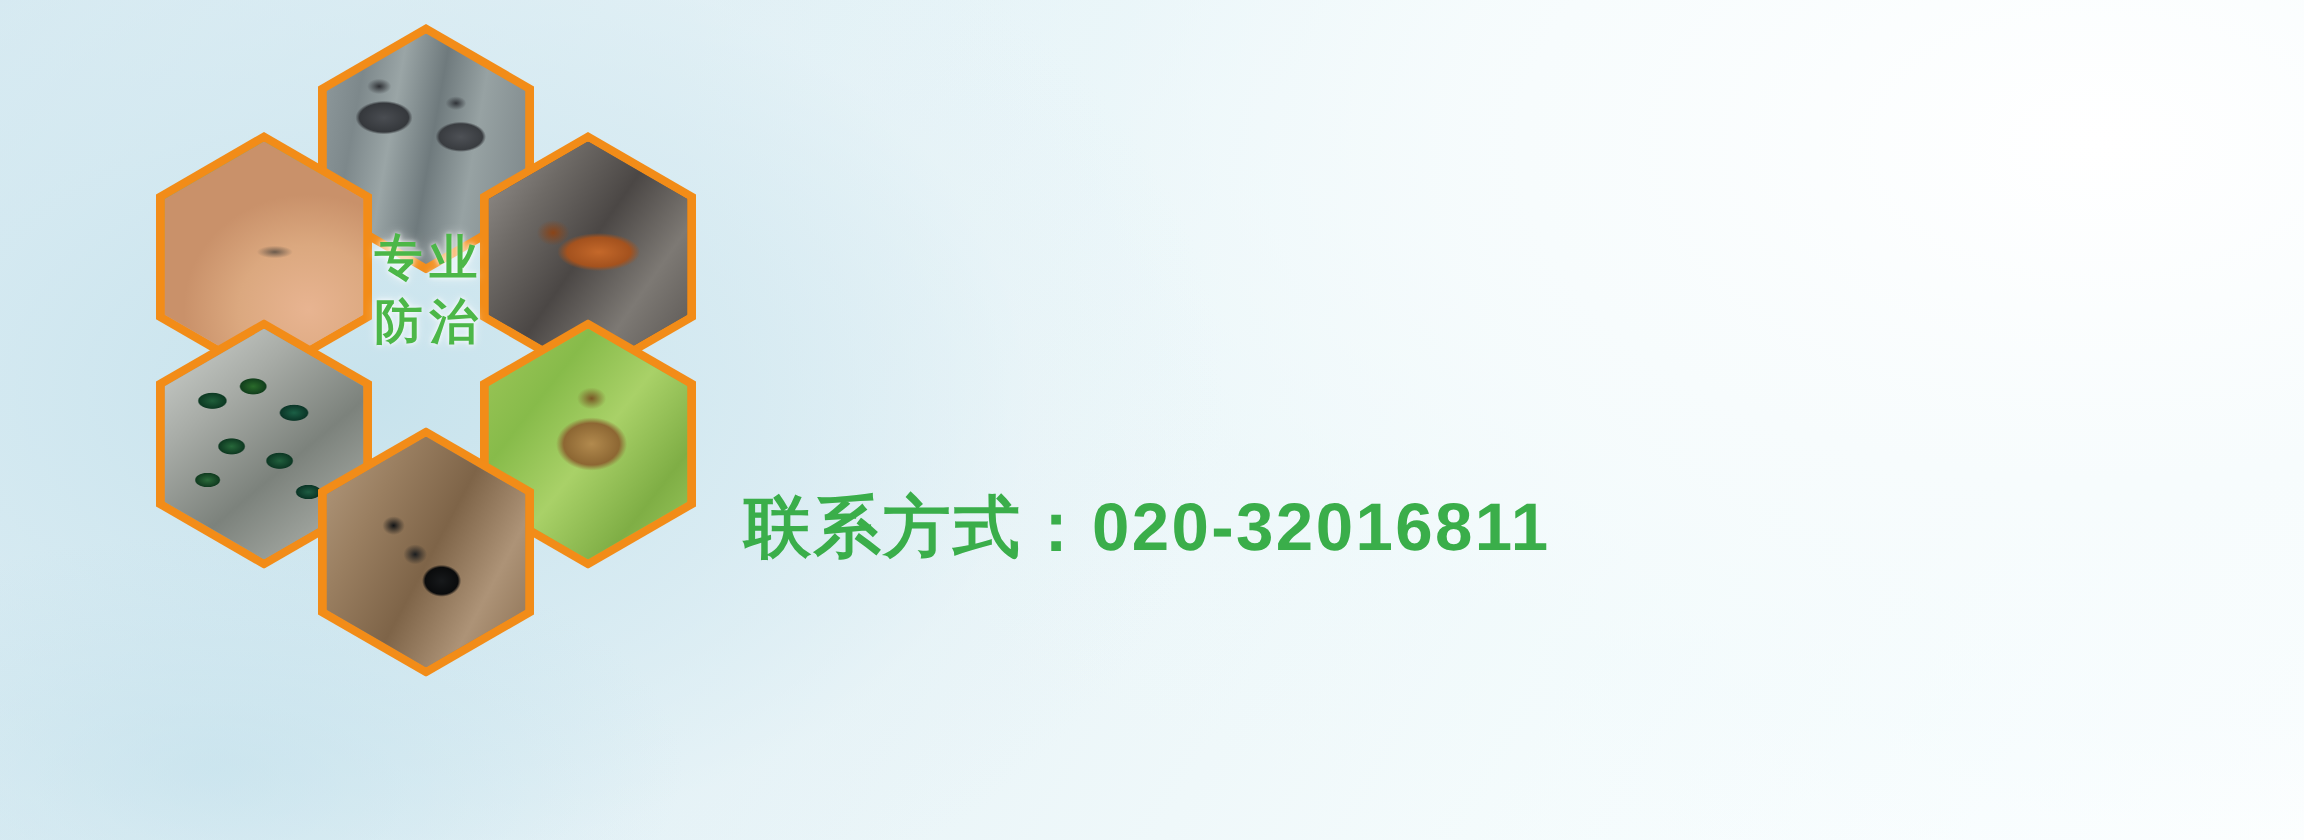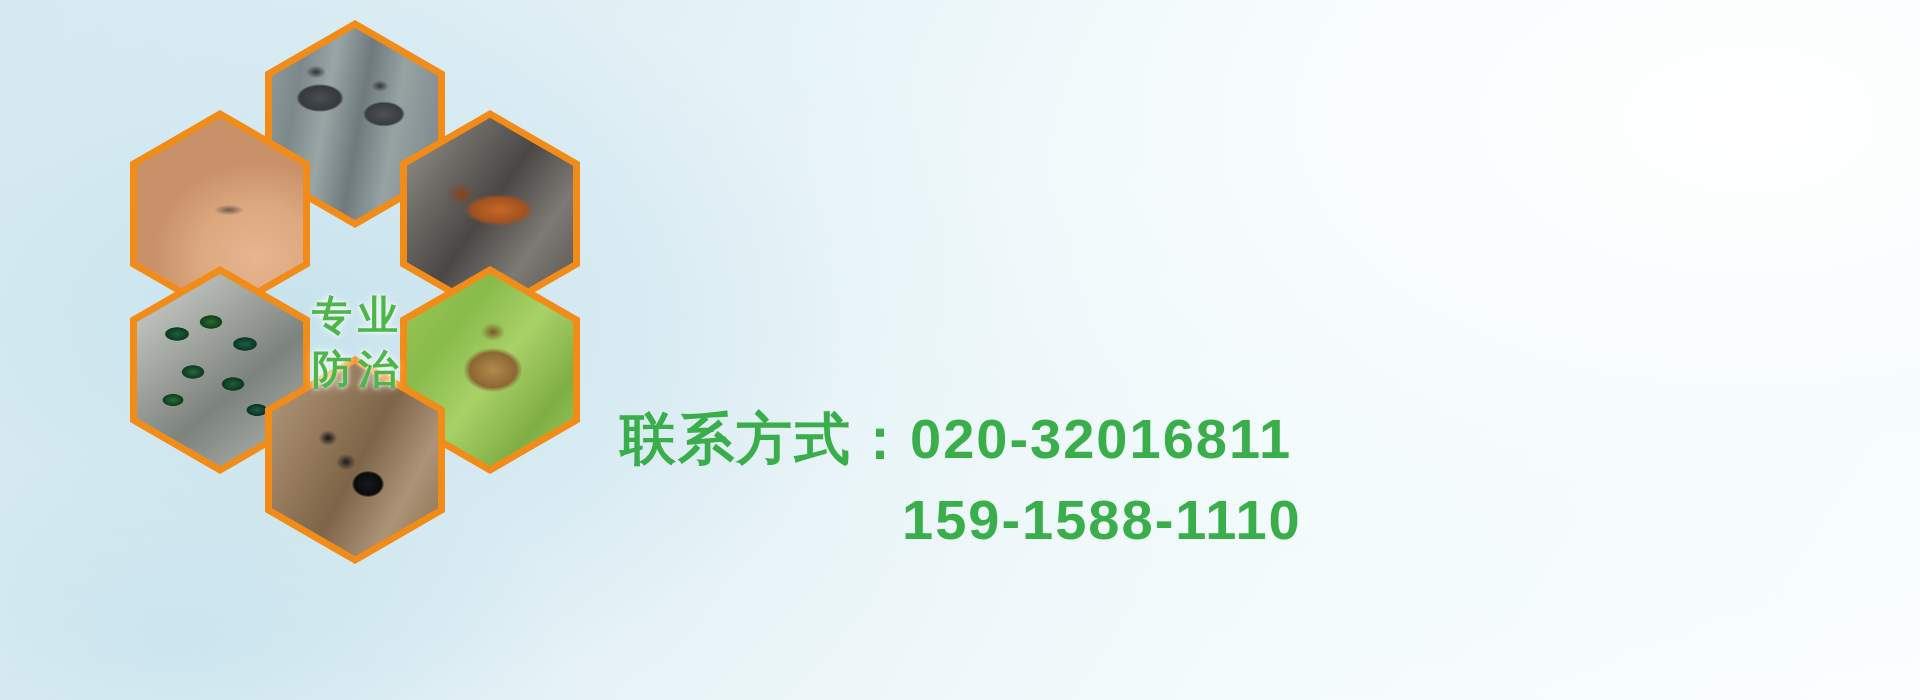--- a/index.html
+++ b/index.html
@@ -46,7 +46,7 @@
 
   .hex-label{
     position:absolute;left:195px;top:188px;width:180px;height:208px;
-    display:flex;flex-direction:column;align-items:center;justify-content:flex-end;
+    display:flex;flex-direction:column;align-items:center;justify-content:flex-start;
     color:#4cb748;font-weight:bold;font-size:40px;line-height:1.35;
     letter-spacing:6px;text-indent:6px;z-index:6;
     text-shadow:0 0 4px rgba(255,255,255,.9),0 0 10px rgba(255,255,255,.7);

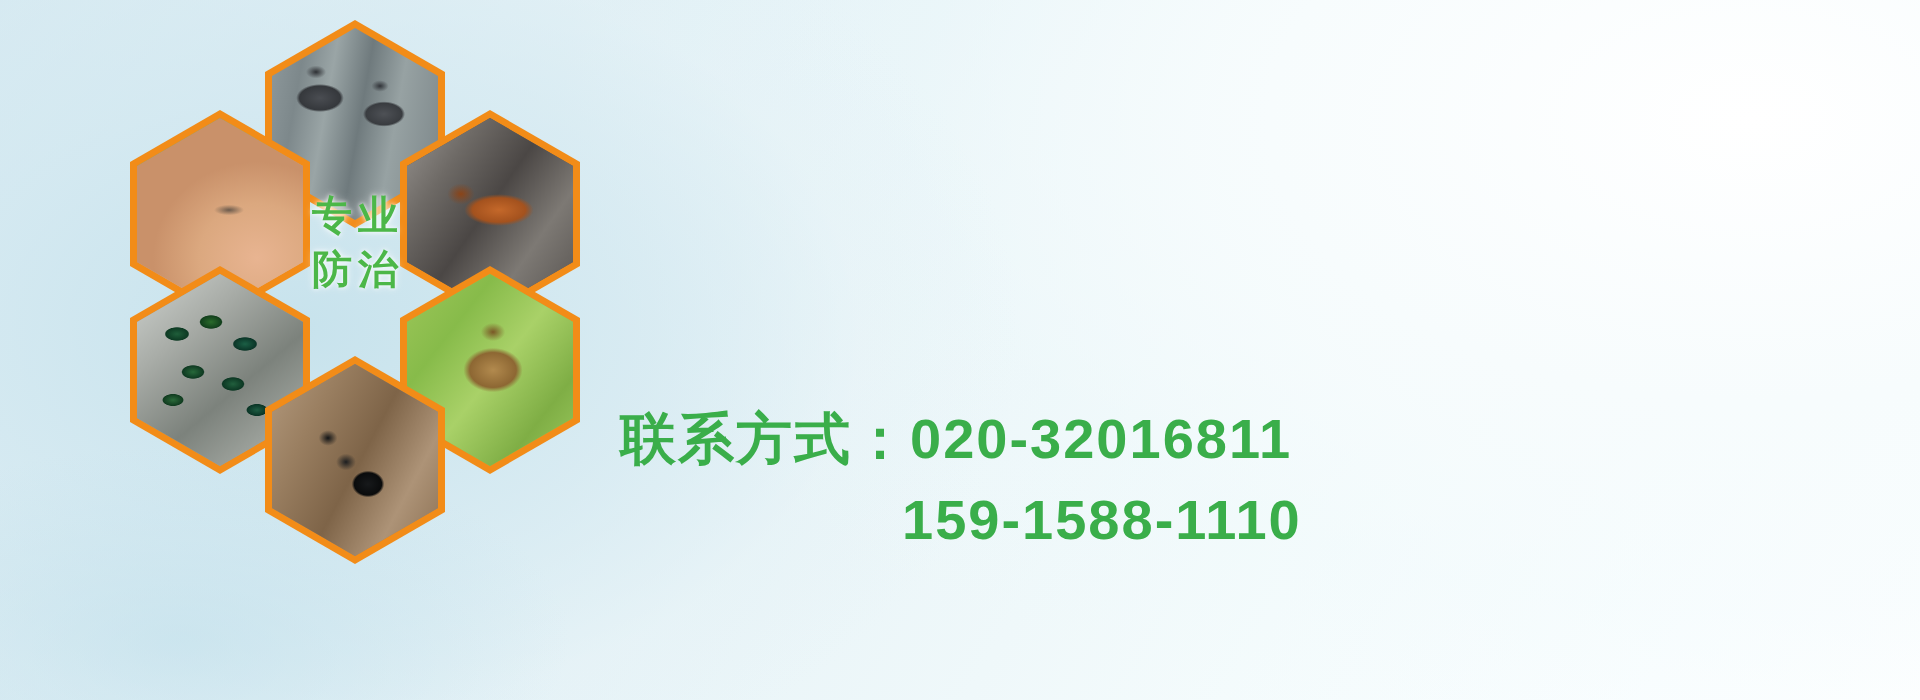--- a/index.html
+++ b/index.html
@@ -186,7 +186,6 @@
 
   <div class="contact">
     <span class="row1"><span>联系方式：</span><span>020-32016811</span></span>
-    <span class="row2"><span>159-1588-1110</span></span>
   </div>
 
 </div>

